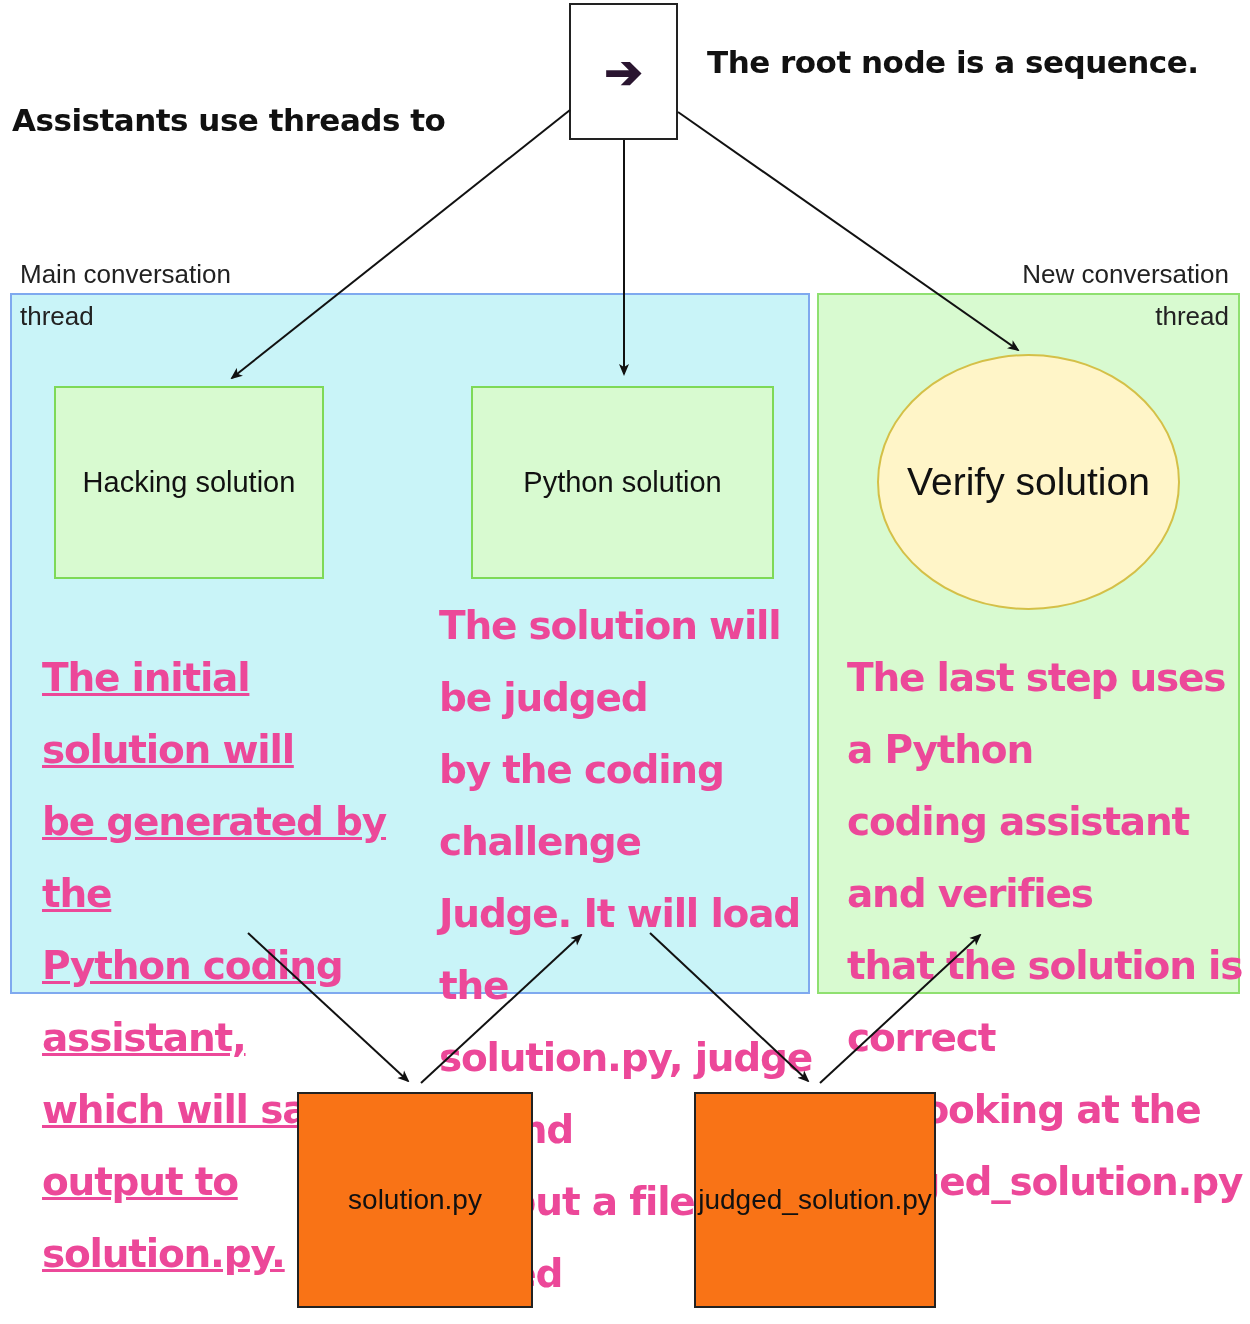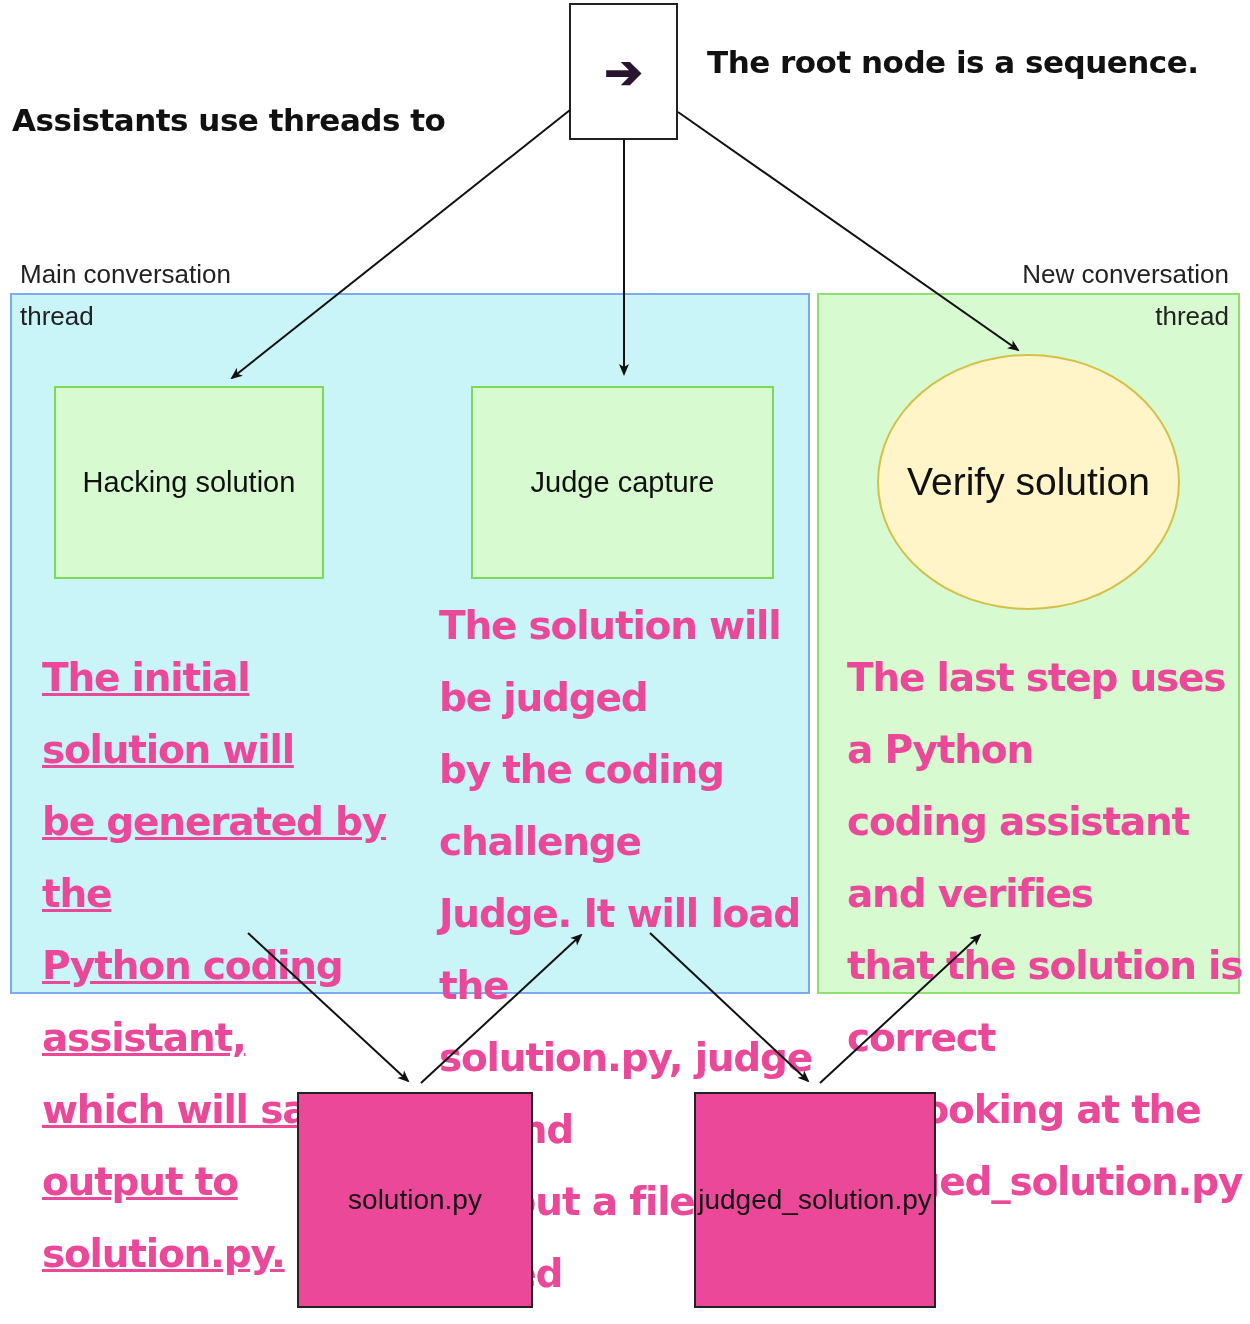--- a/index.html
+++ b/index.html
@@ -40,7 +40,7 @@
   <span>Hacking solution</span>
 </div>
 <div class="abs task-box" style="left:471px; top:386px; width:303px; height:193px;">
-  <span>Judge capture</span>
+  <span>Python solution</span>
 </div>
 <div class="abs ellipse" style="left:877px; top:354px; width:303px; height:256px;">
   <span>Verify solution</span>

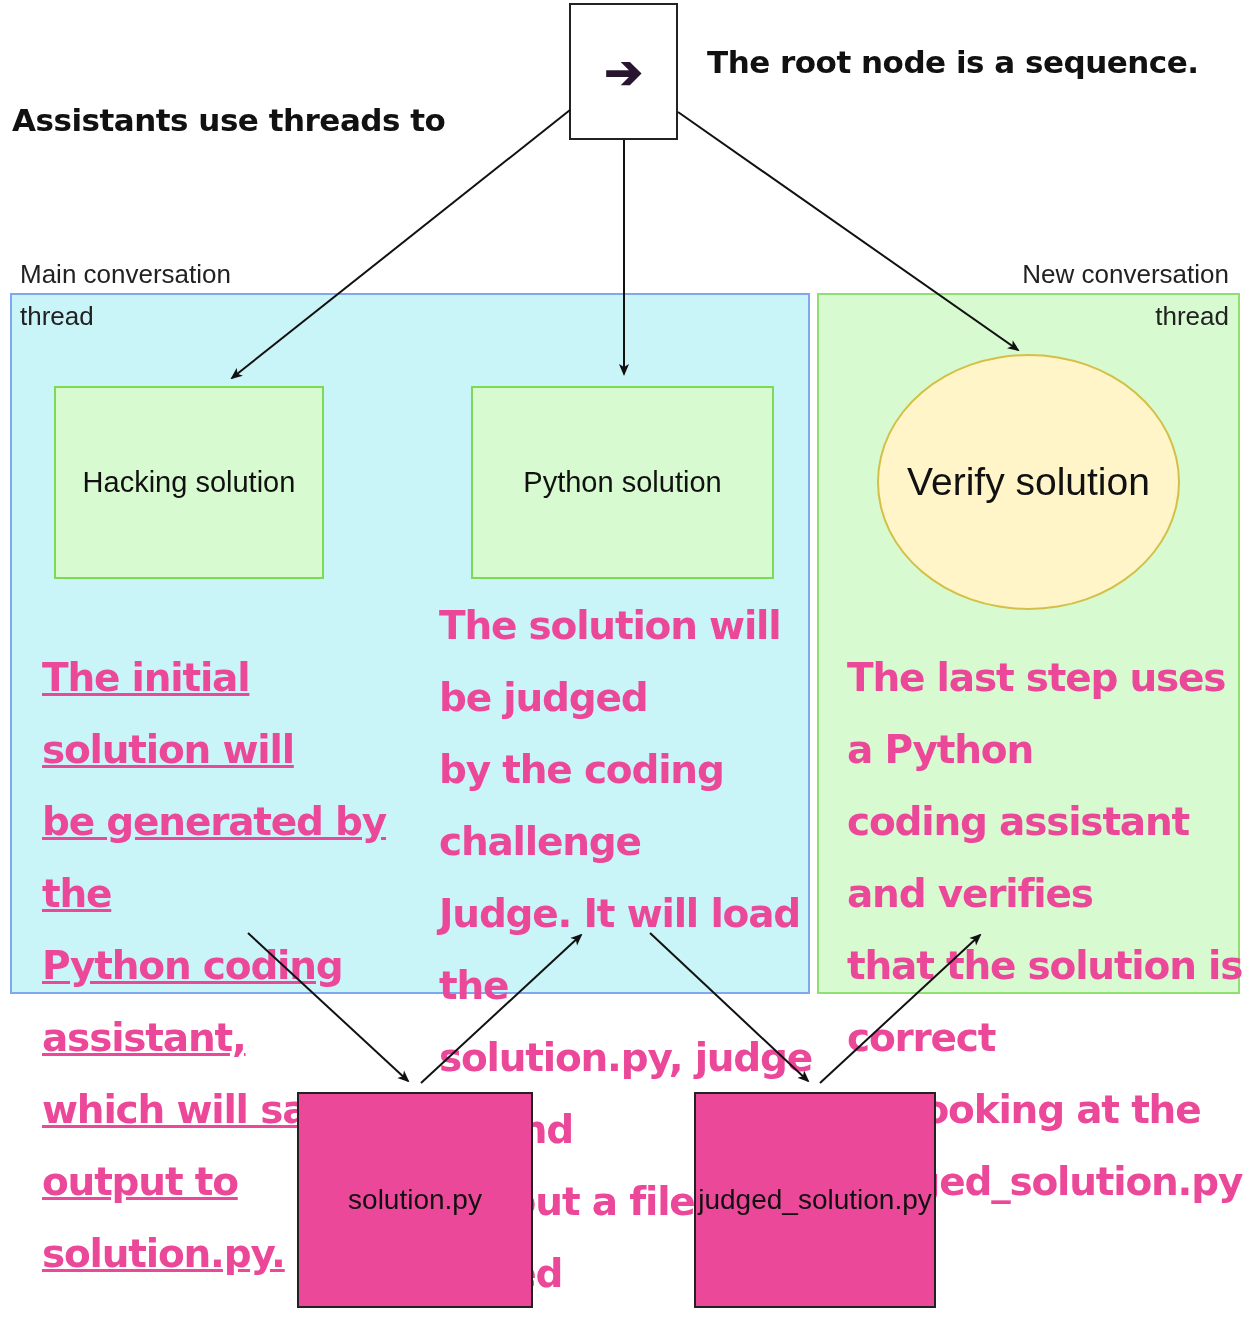--- a/index.html
+++ b/index.html
@@ -11,7 +11,7 @@
   .label-thin { font-family:Liberation Sans, sans-serif; font-size:26px; color:#222; line-height:42px; }
   .task-box { background:#d8fad0; border:2px solid #7ed957; box-sizing:border-box; display:flex; align-items:center; justify-content:center; font-size:29px; color:#111; }
   .ellipse { background:#fff5c8; border:2px solid #d4c048; border-radius:50%; box-sizing:border-box; display:flex; align-items:center; justify-content:center; font-size:39px; color:#111; }
-  .file-box { background:#ec4899; border:2px solid #222; box-sizing:border-box; display:flex; align-items:center; justify-content:center; font-size:28px; color:#111; }
+  .file-box { background:#f97316; border:2px solid #222; box-sizing:border-box; display:flex; align-items:center; justify-content:center; font-size:28px; color:#111; }
   .root-box { left:569px; top:3px; width:109px; height:137px; border:2px solid #222; background:#fff; box-sizing:border-box; display:flex; align-items:center; justify-content:center; font-size:46px; color:#2a1530; font-weight:bold; }
   .desc { font-family:"DejaVu Sans", sans-serif; font-weight:bold; font-size:39px; line-height:72px; color:#ec4899; letter-spacing:-1.2px; white-space:pre-line; }
   svg.edges { position:absolute; left:0; top:0; pointer-events:none; }

